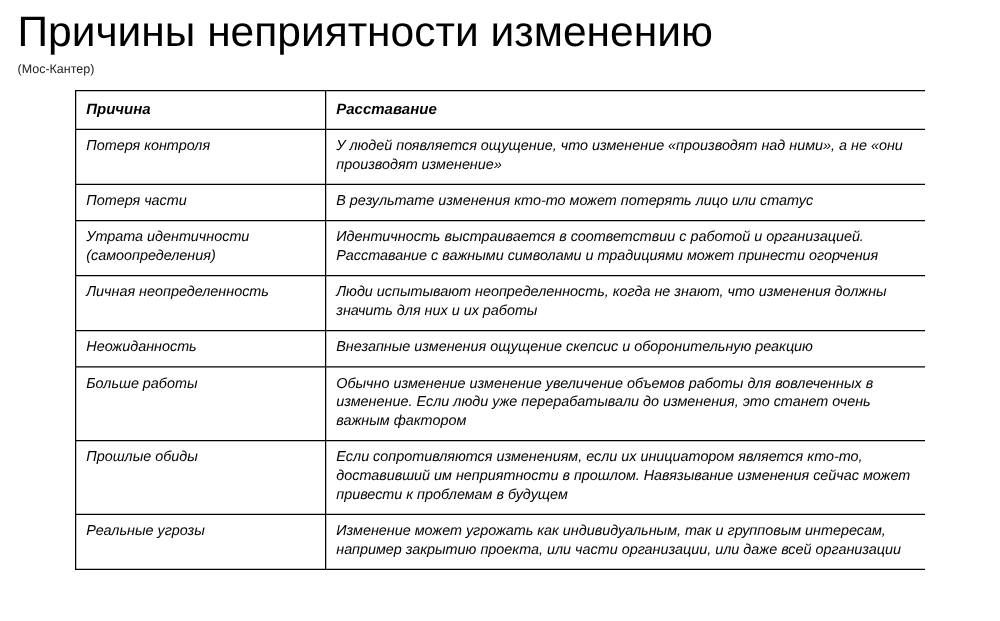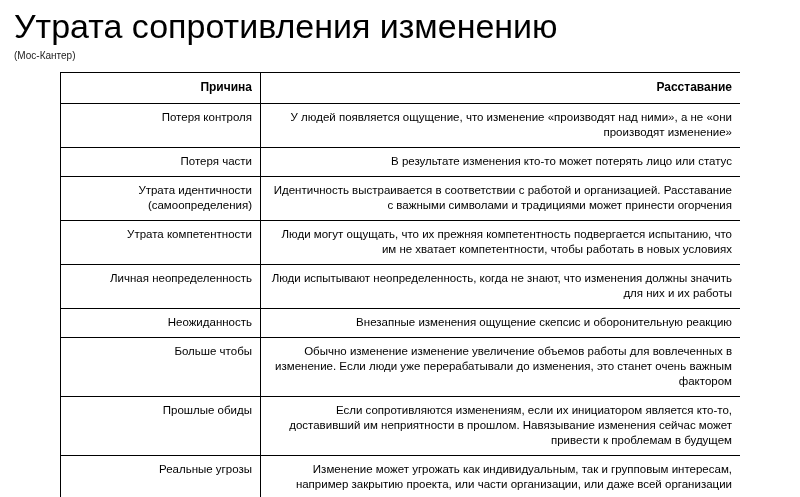--- a/index.html
+++ b/index.html
@@ -79,7 +79,7 @@
 
 <div class="slide">
 
-  <div class="title">Утрата сопротивления изменению</div>
+  <div class="title">Причины неприятности изменению</div>
   <div class="subtitle">(Мос-Кантер)</div>
 
   <div class="table-wrap">

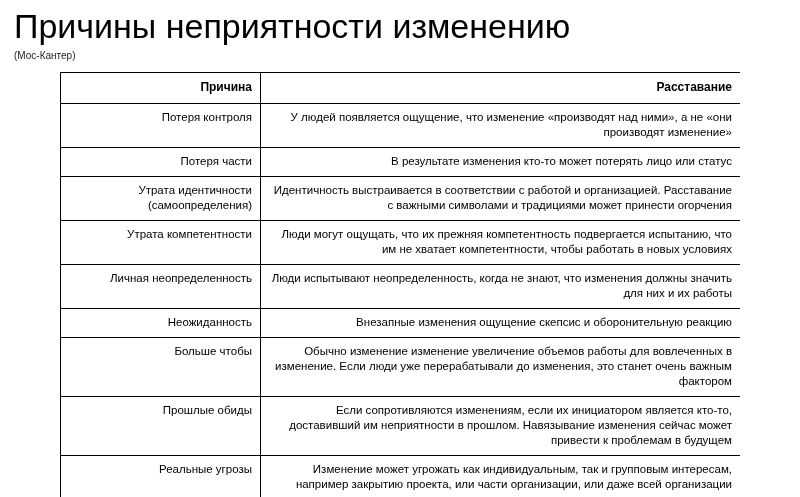--- a/index.html
+++ b/index.html
@@ -55,7 +55,8 @@
     padding: 6px 8px 7px 8px;
     font-size: 11.5px;
     line-height: 15px;
-    text-align: right;
+    text-align: left;
+    font-style: italic;
   }
   table.matrix th {
     font-weight: bold;

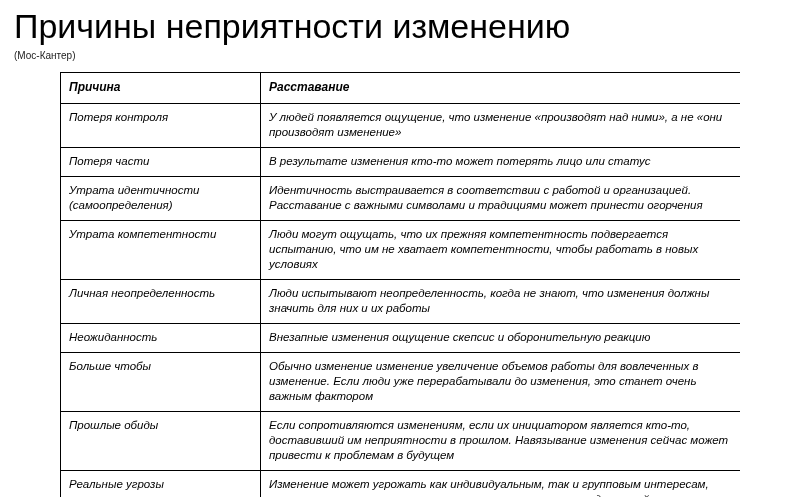--- a/index.html
+++ b/index.html
@@ -109,10 +109,6 @@
           <td class="cell-explain">Идентичность выстраивается в соответствии с работой и организацией. Расставание с важными символами и традициями может принести огорчения</td>
         </tr>
         <tr>
-          <td class="cell-reason">Утрата компетентности</td>
-          <td class="cell-explain">Люди могут ощущать, что их прежняя компетентность подвергается испытанию, что им не хватает компетентности, чтобы работать в новых условиях</td>
-        </tr>
-        <tr>
           <td class="cell-reason">Личная неопределенность</td>
           <td class="cell-explain">Люди испытывают неопределенность, когда не знают, что изменения должны значить для них и их работы</td>
         </tr>

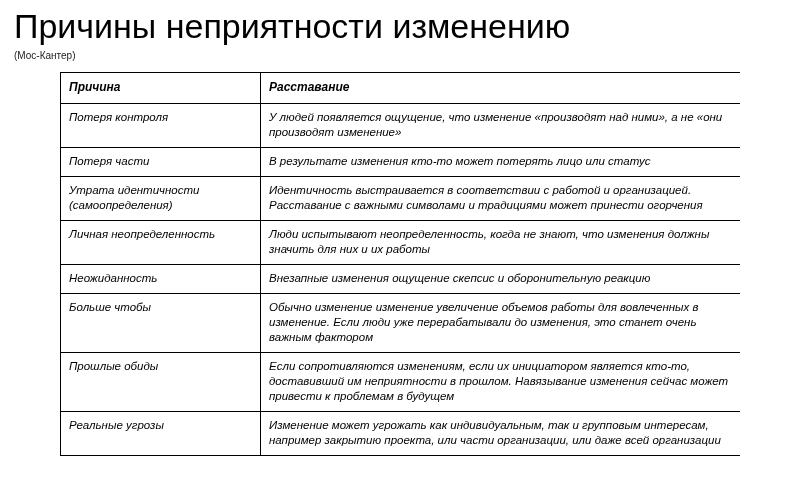--- a/index.html
+++ b/index.html
@@ -117,7 +117,7 @@
           <td class="cell-explain">Внезапные изменения ощущение скепсис и оборонительную реакцию</td>
         </tr>
         <tr>
-          <td class="cell-reason">Больше чтобы</td>
+          <td class="cell-reason">Больше работы</td>
           <td class="cell-explain">Обычно изменение изменение увеличение объемов работы для вовлеченных в изменение. Если люди уже перерабатывали до изменения, это станет очень важным фактором</td>
         </tr>
         <tr>

